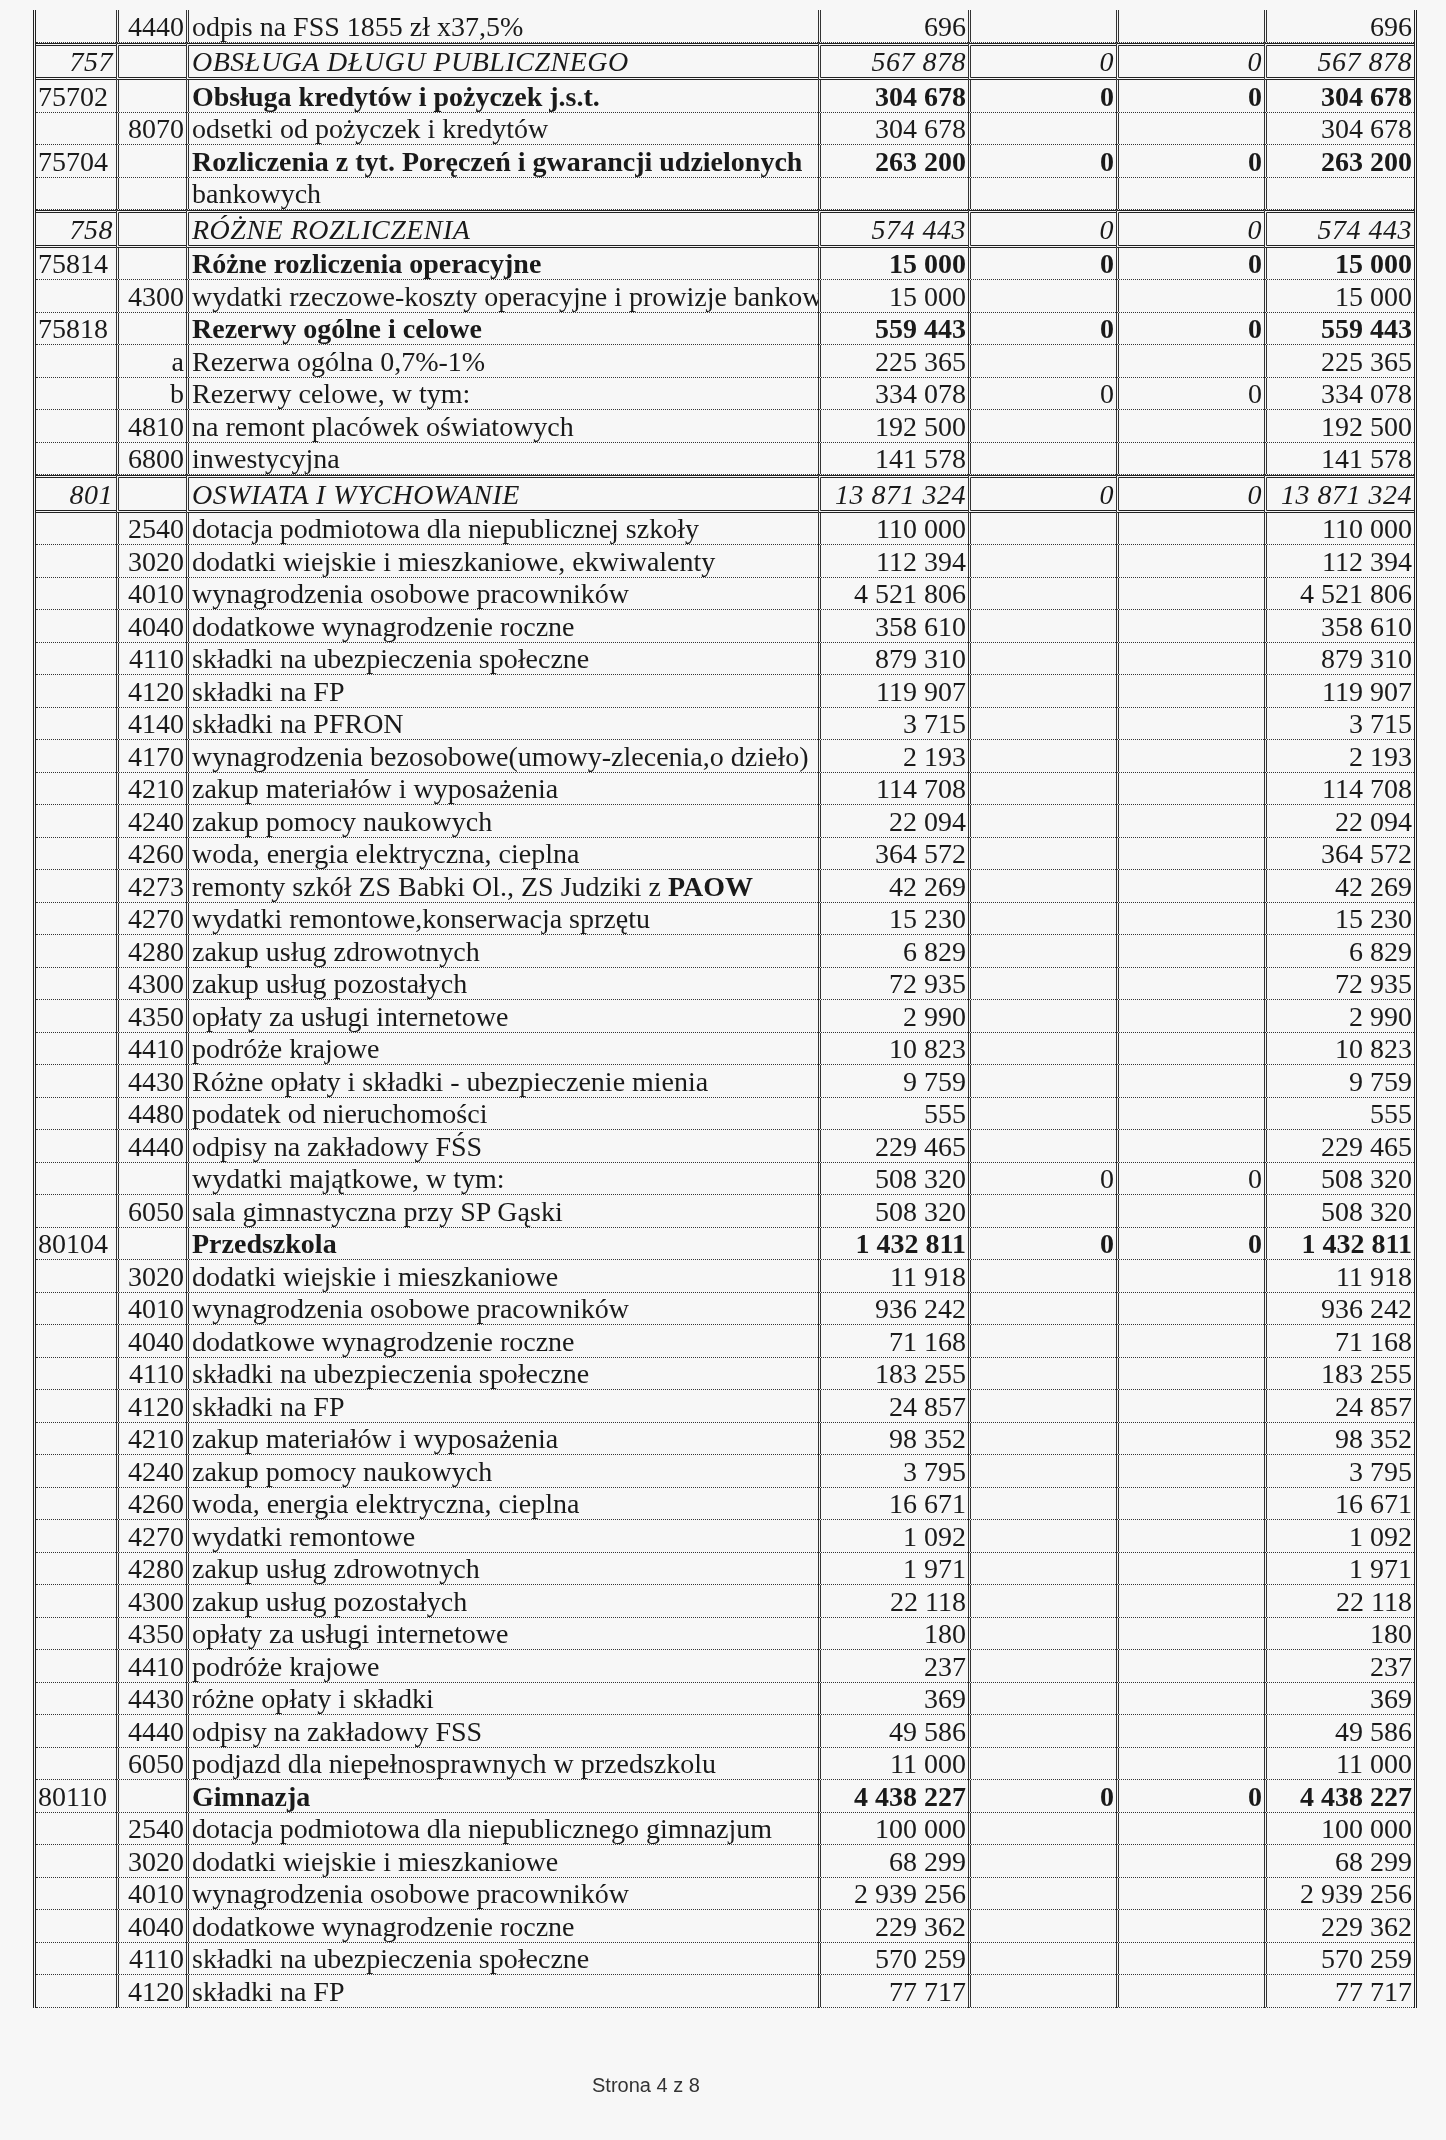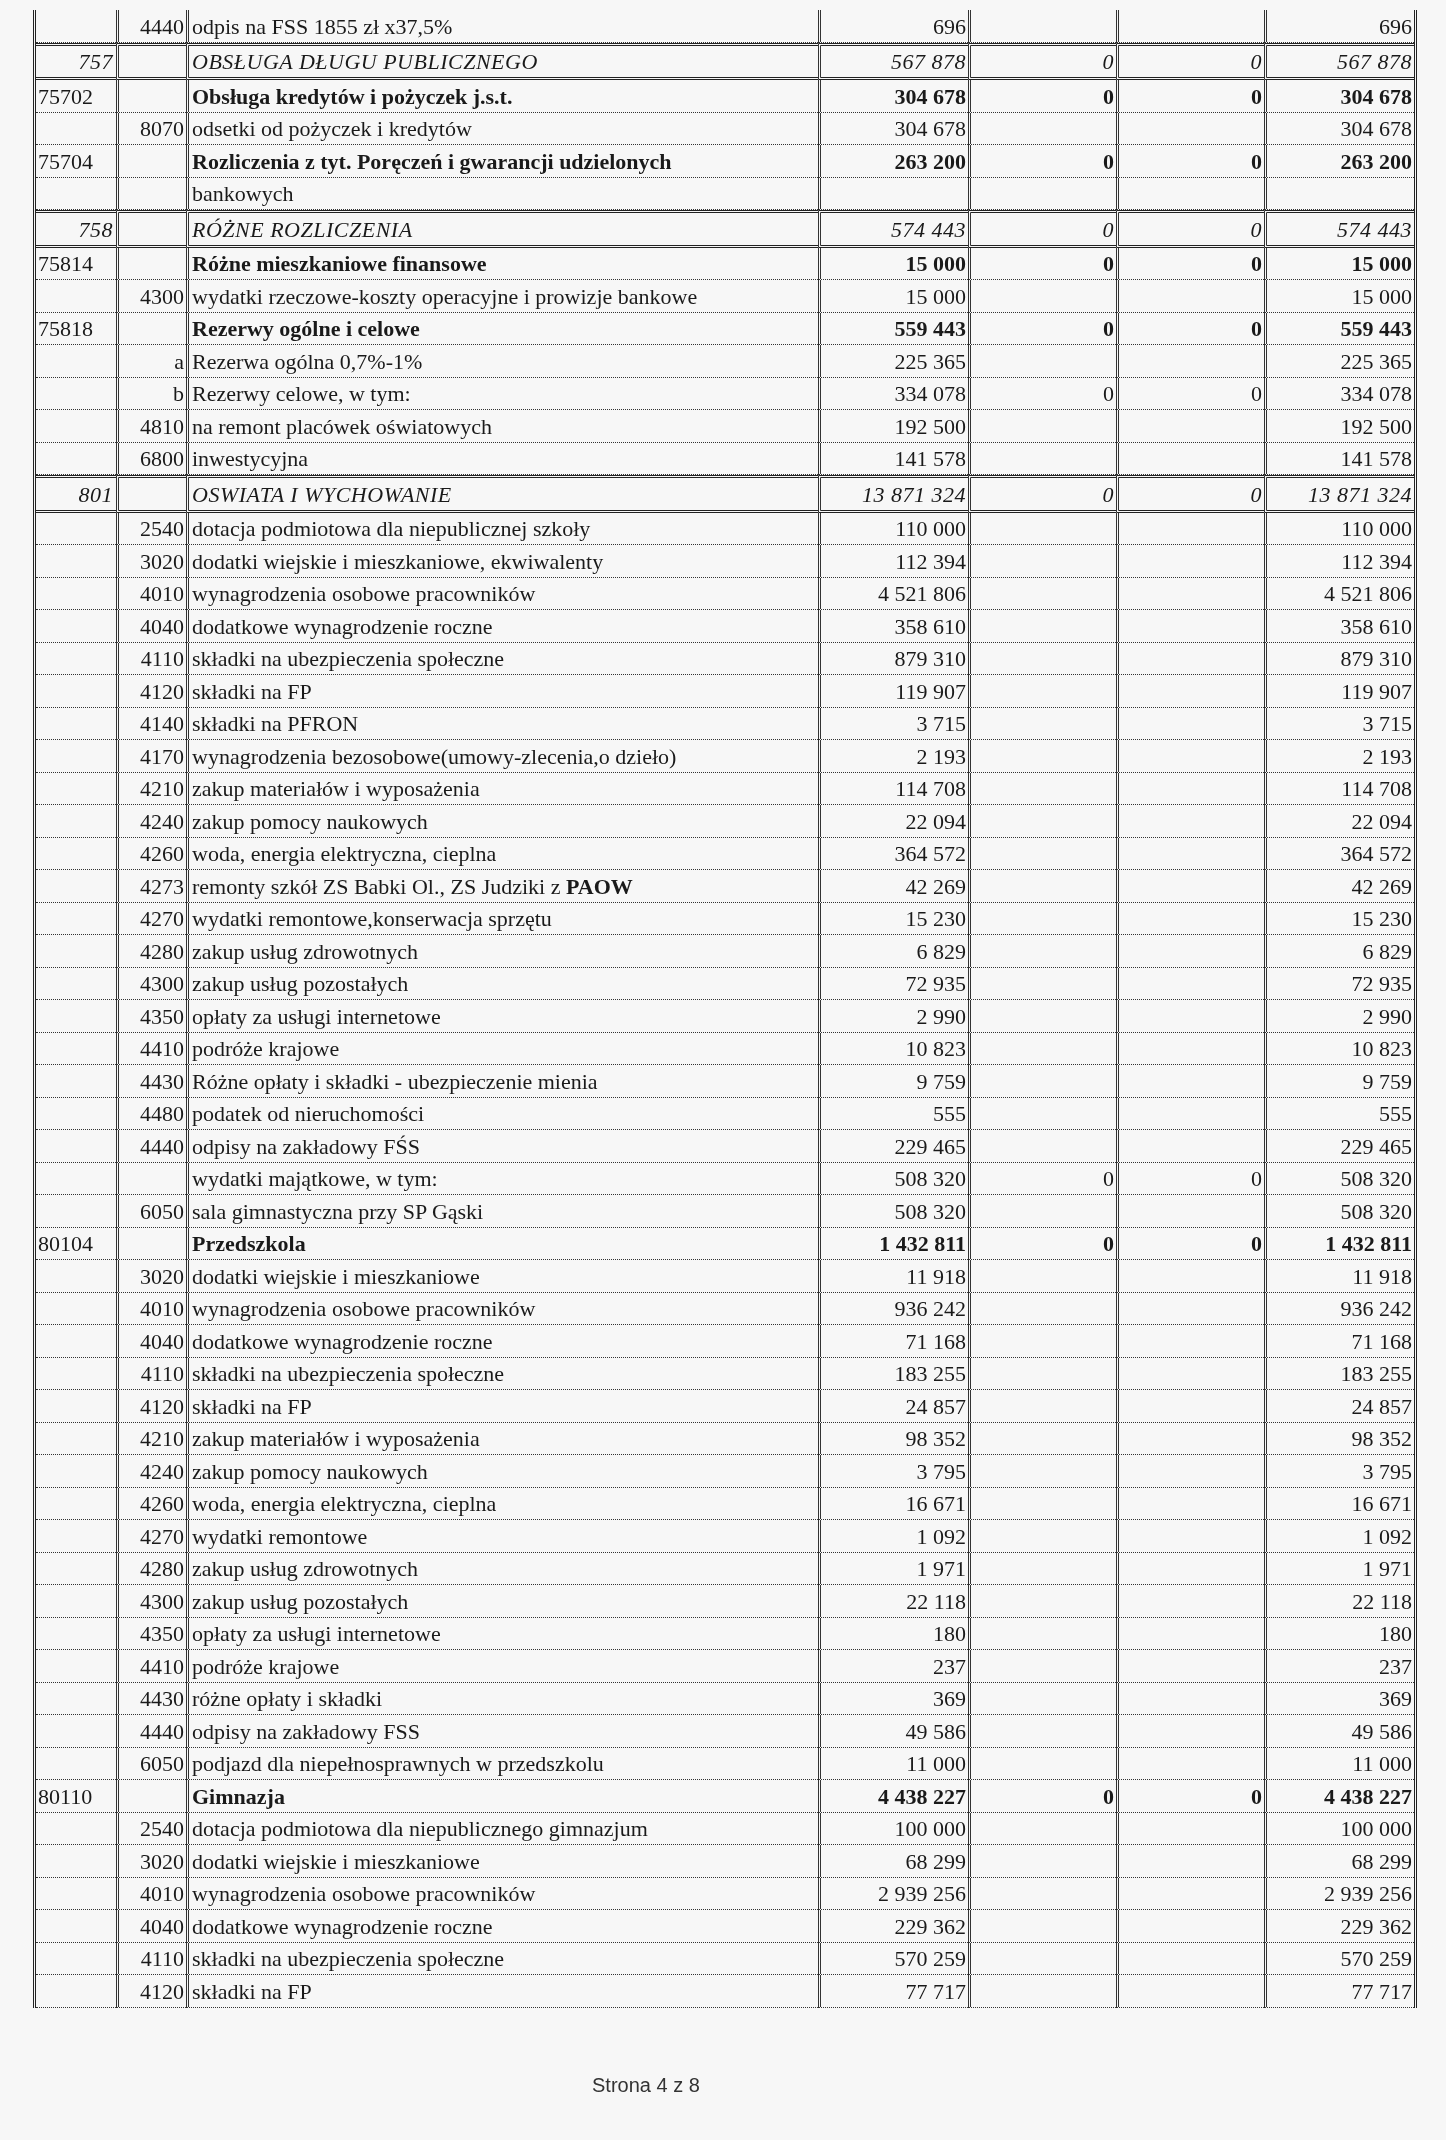--- a/index.html
+++ b/index.html
@@ -20,7 +20,7 @@
       border-spacing: 0;
       width: 1381px;
       table-layout: fixed;
-      font-size: 22px;
+      font-size: 28px;
       border-left: 3px double #222;
       border-right: 3px double #222;
     }

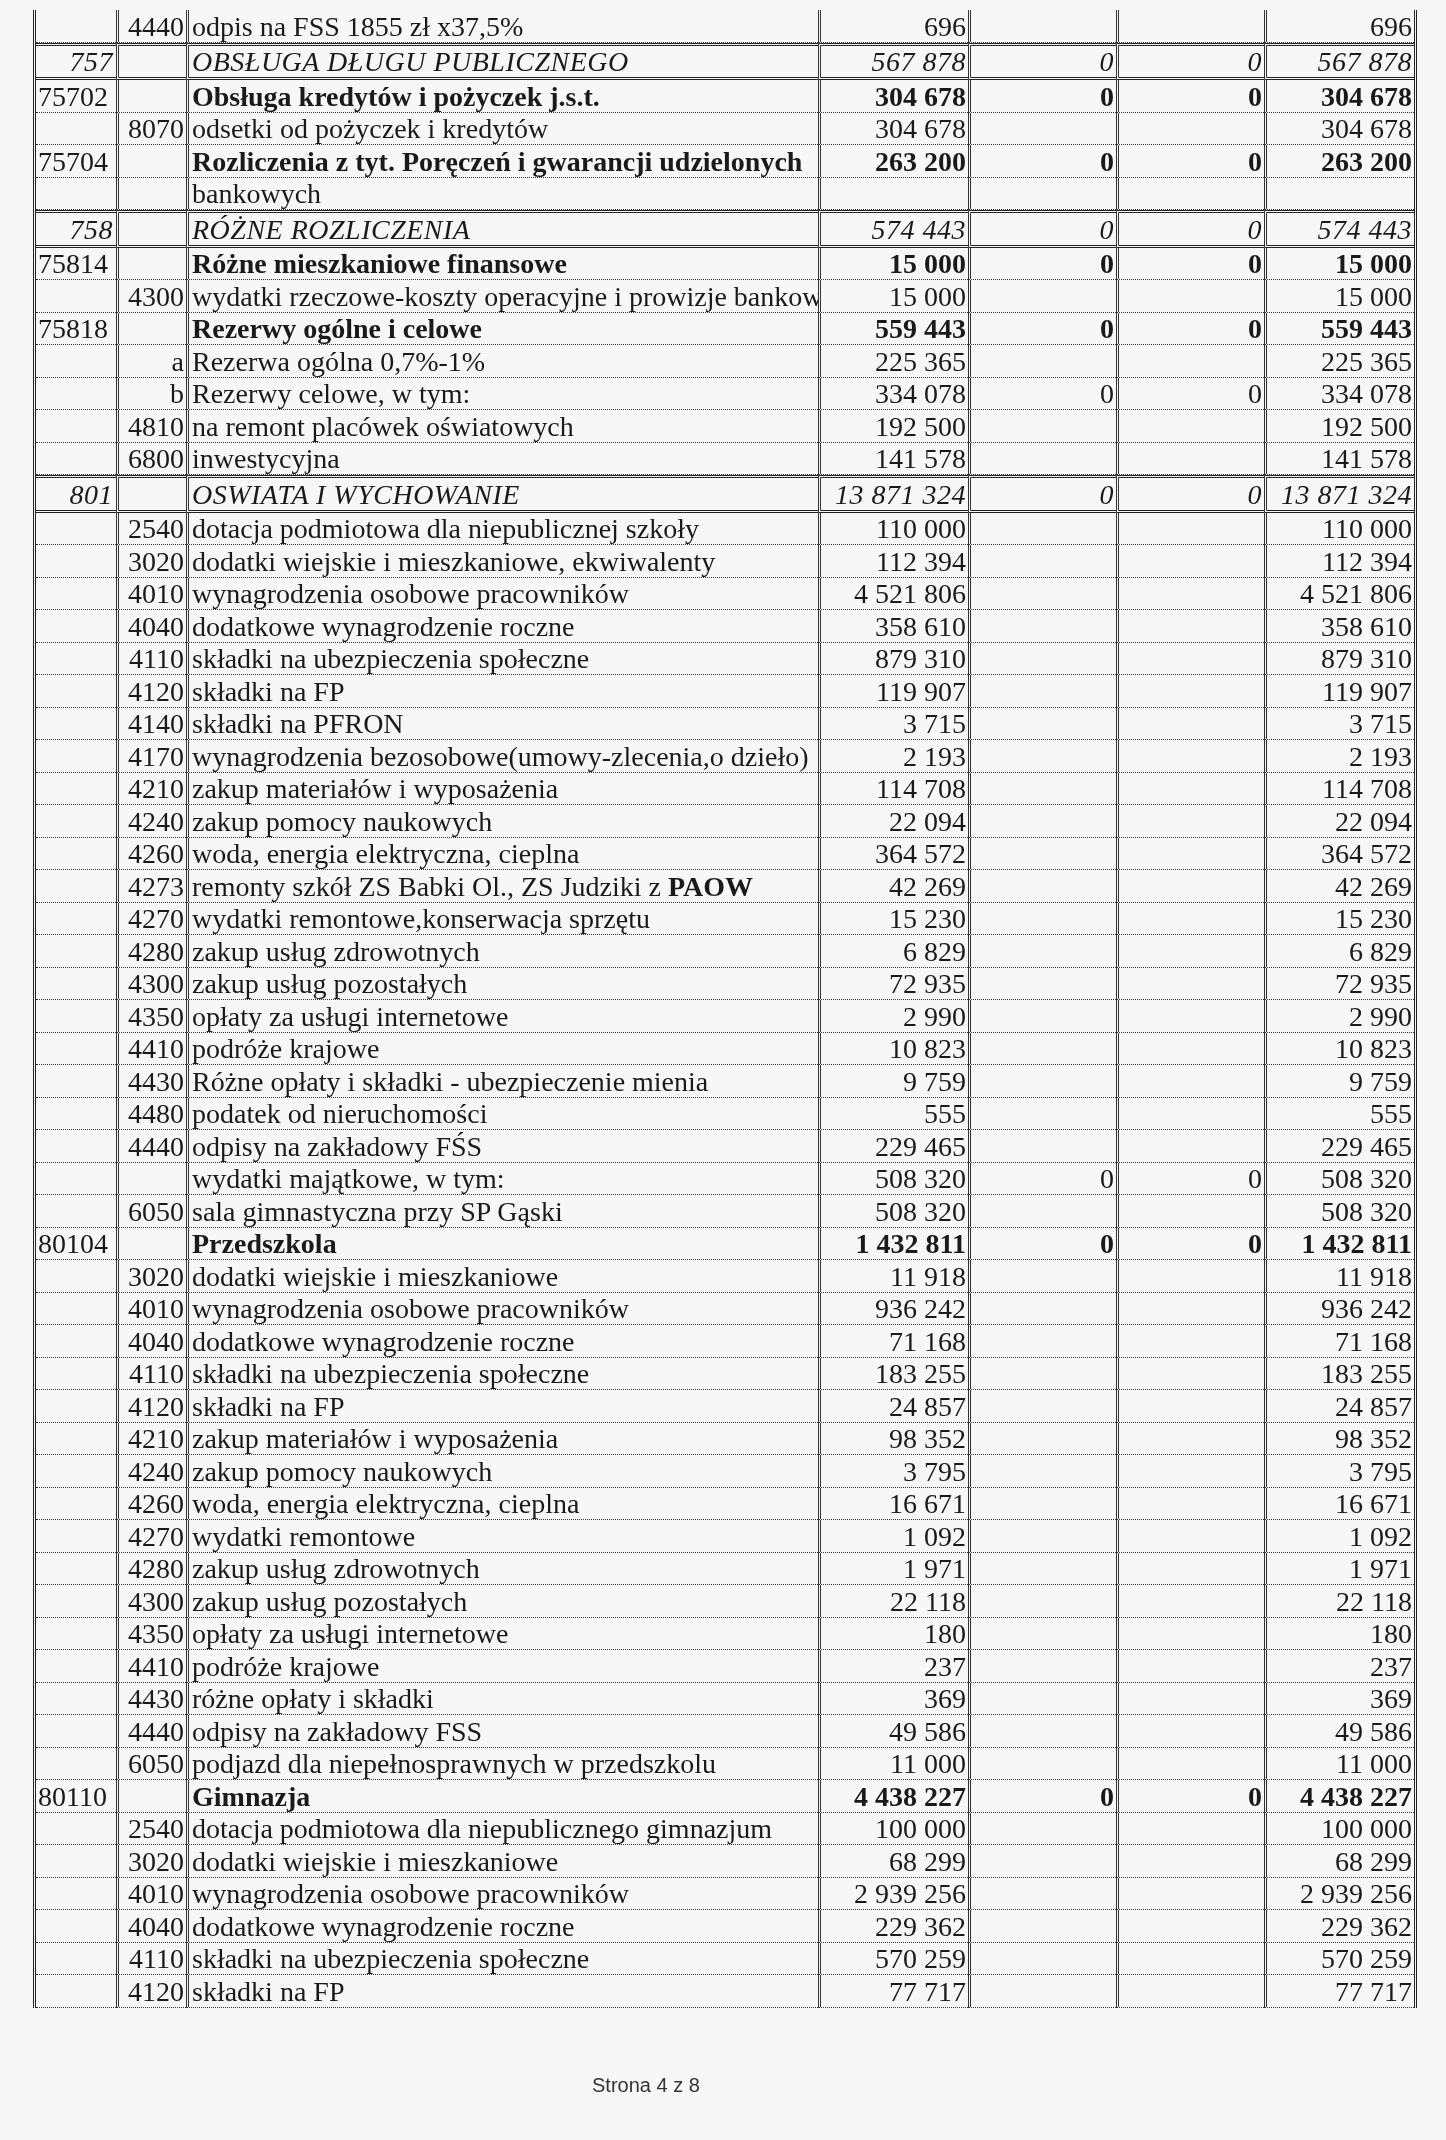--- a/index.html
+++ b/index.html
@@ -140,7 +140,7 @@
         <tr class="sub">
           <td class="c1t">75814</td>
           <td class="code"></td>
-          <td class="desc">Różne mieszkaniowe finansowe</td>
+          <td class="desc">Różne rozliczenia operacyjne</td>
           <td class="num">15 000</td>
           <td class="num">0</td>
           <td class="num">0</td>

